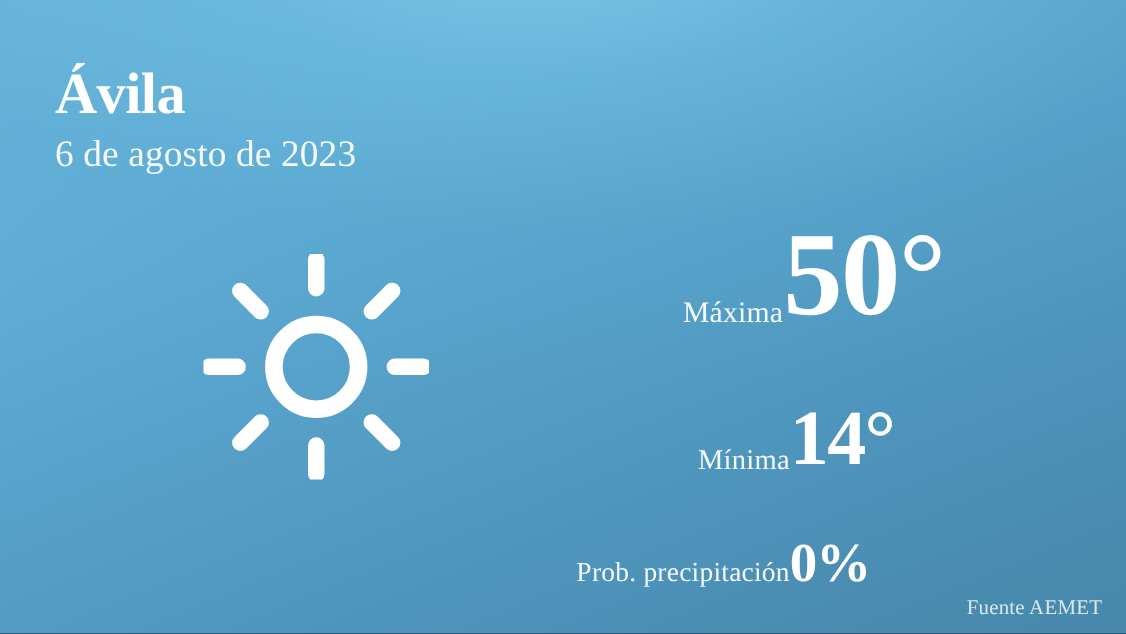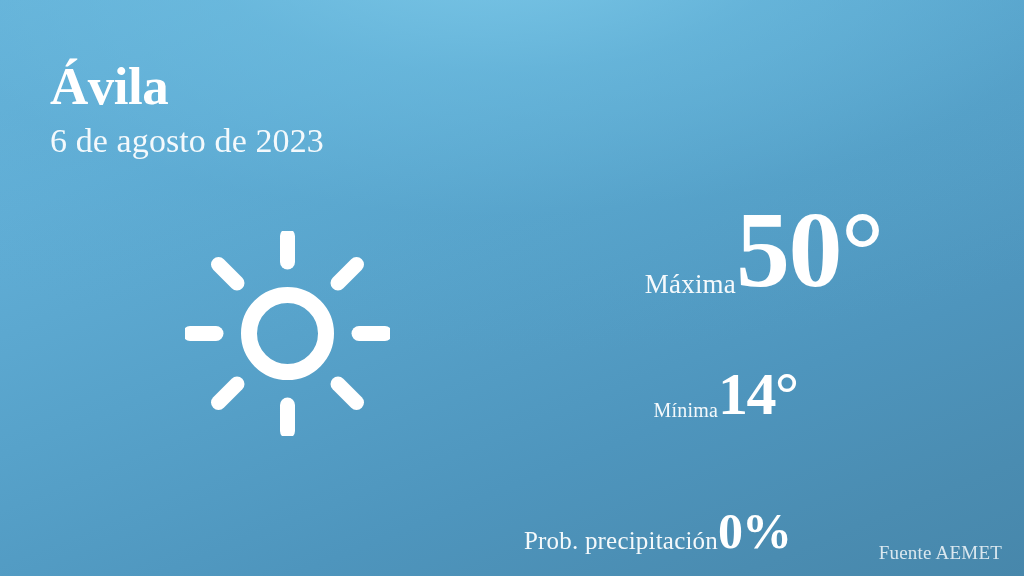--- a/index.html
+++ b/index.html
@@ -110,7 +110,7 @@
 
   
   #row-max {
-    left: 356px;          
+    left: 332px;          
     top: 28px;
   }
   #row-max .reading-label { font-size: 27px; bottom: 4px; }

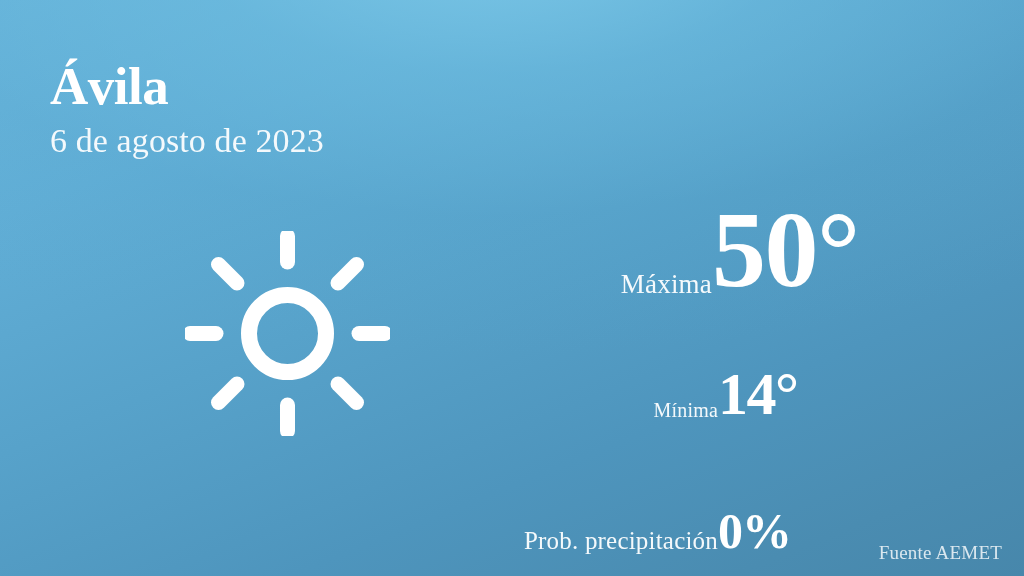--- a/index.html
+++ b/index.html
@@ -121,7 +121,7 @@
     left: 338px;
     top: 196px;
   }
-  #row-min .reading-label { font-size: 20px; bottom: 2px; }
+  #row-min .reading-label { font-size: 26px; bottom: 2px; }
   #row-min .reading-value { font-size: 60px; }
 
   

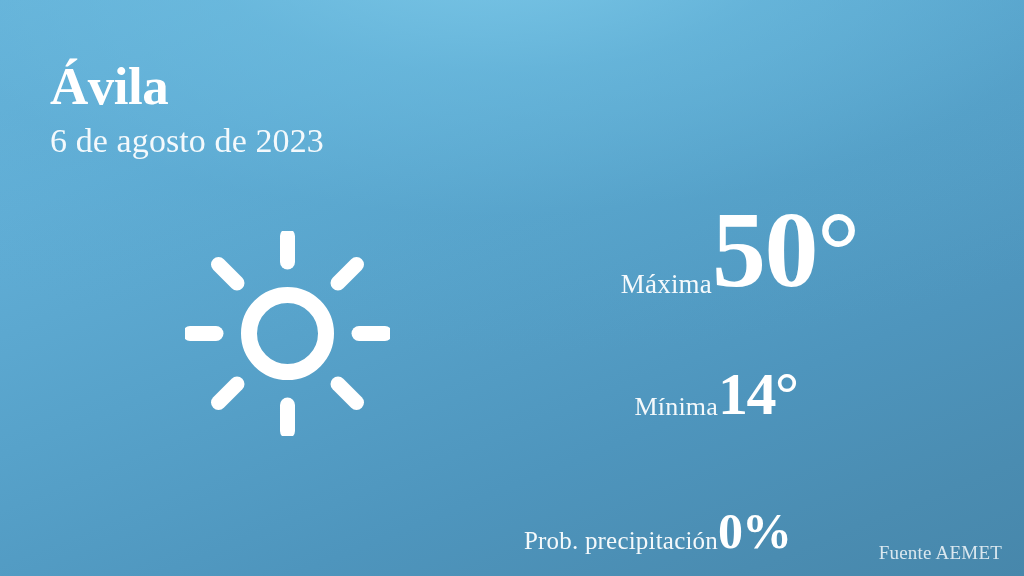--- a/index.html
+++ b/index.html
@@ -122,7 +122,7 @@
     top: 196px;
   }
   #row-min .reading-label { font-size: 26px; bottom: 2px; }
-  #row-min .reading-value { font-size: 60px; }
+  #row-min .reading-value { font-size: 71px; }
 
   
   #row-precip {

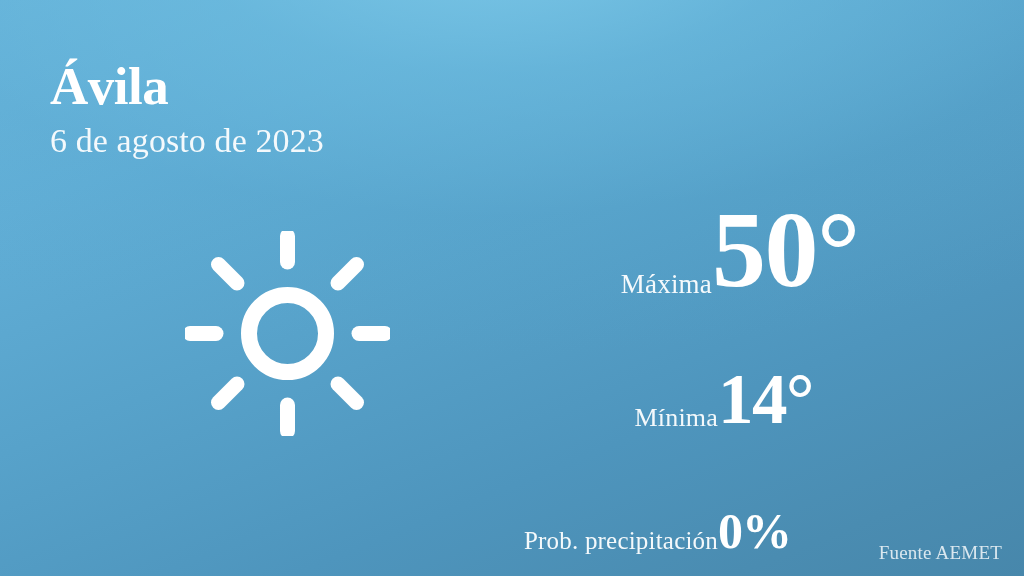--- a/index.html
+++ b/index.html
@@ -127,7 +127,7 @@
   
   #row-precip {
     left: 338px;
-    top: 338px;
+    top: 318px;
   }
   #row-precip .reading-label { font-size: 25px; bottom: 1px; }
   #row-precip .reading-value { font-size: 50px; letter-spacing: -1px; }

